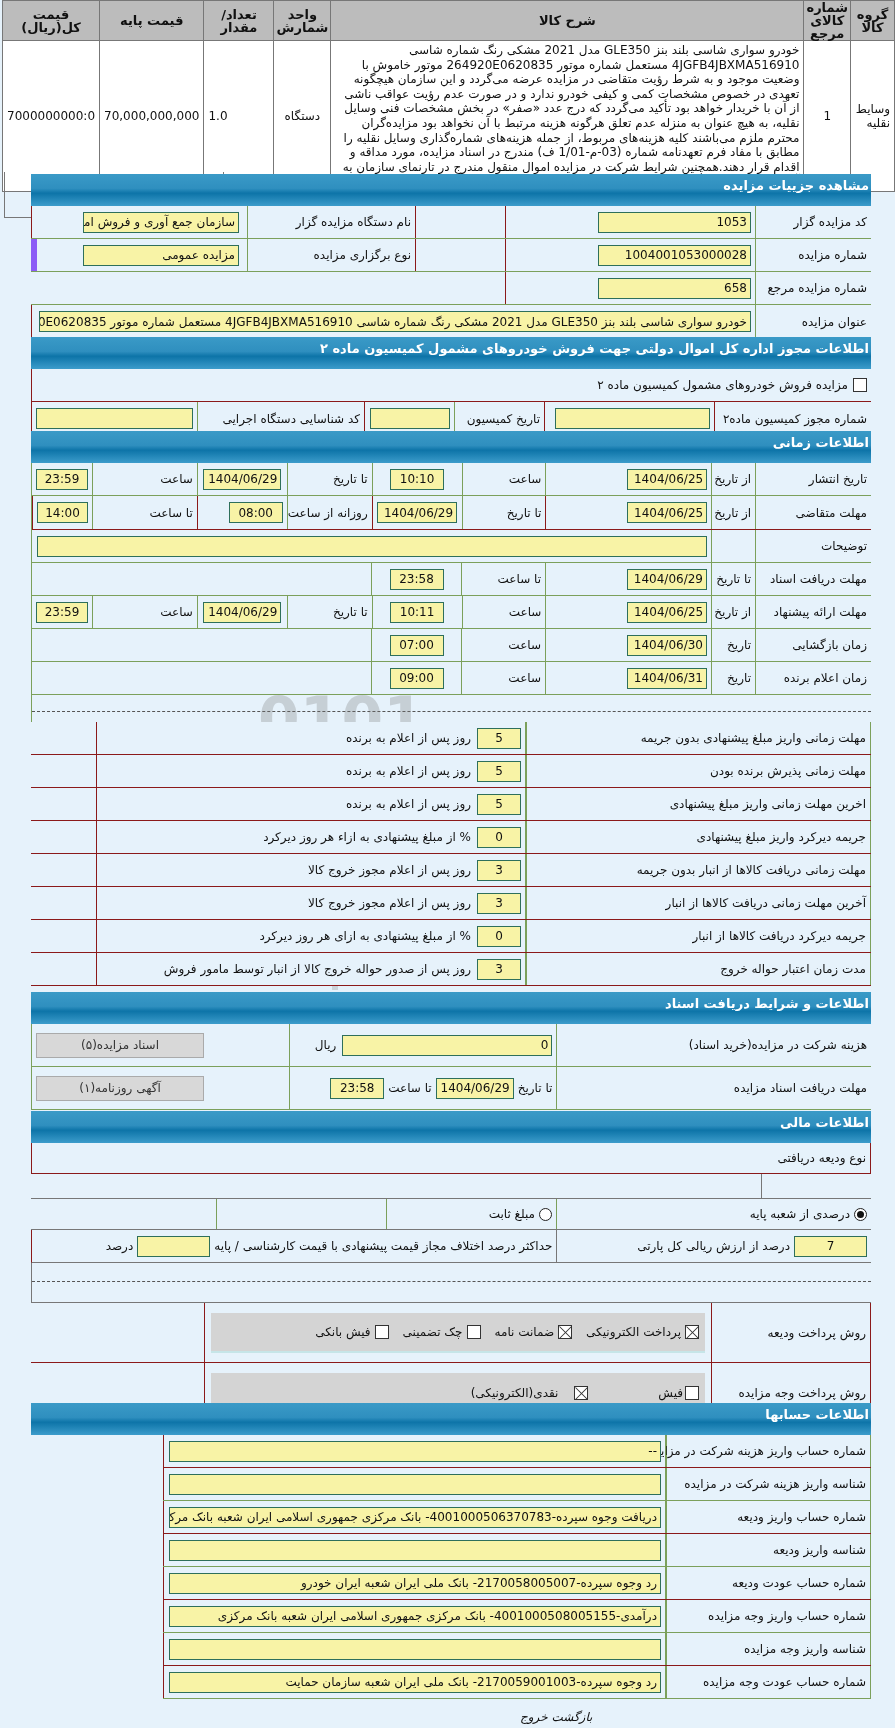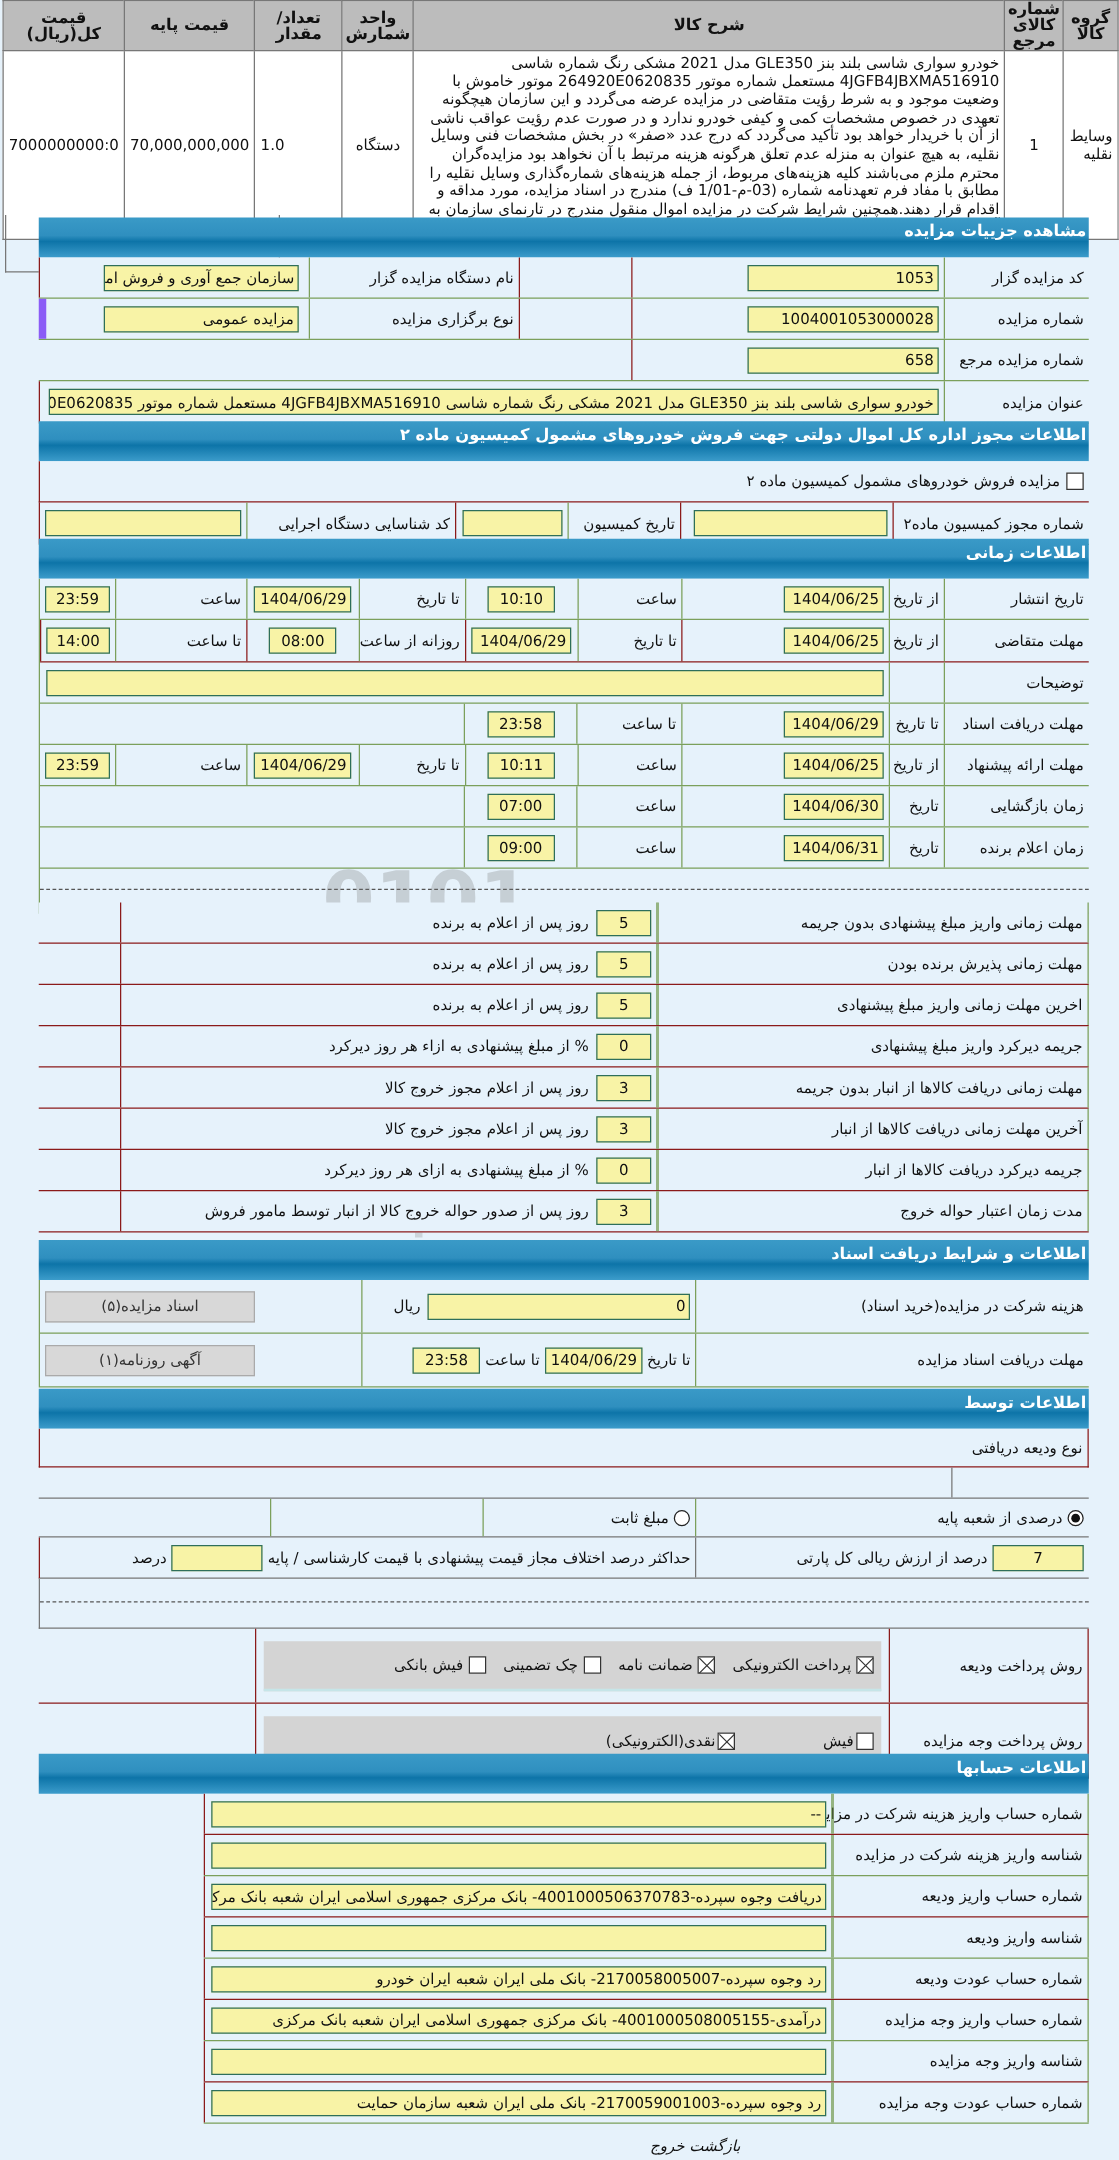--- a/index.html
+++ b/index.html
@@ -215,7 +215,7 @@
       <div class="cell" style="width:85px">
           <span class="lbl">روزانه از ساعت</span>
         </div>
-      <div class="cell red" style="width:90px;justify-content:center">
+      <div class="cell red" style="width:90px;">
           <div class="inp center" style="width:54px">08:00</div>
         </div>
       <div class="cell" style="width:105px">

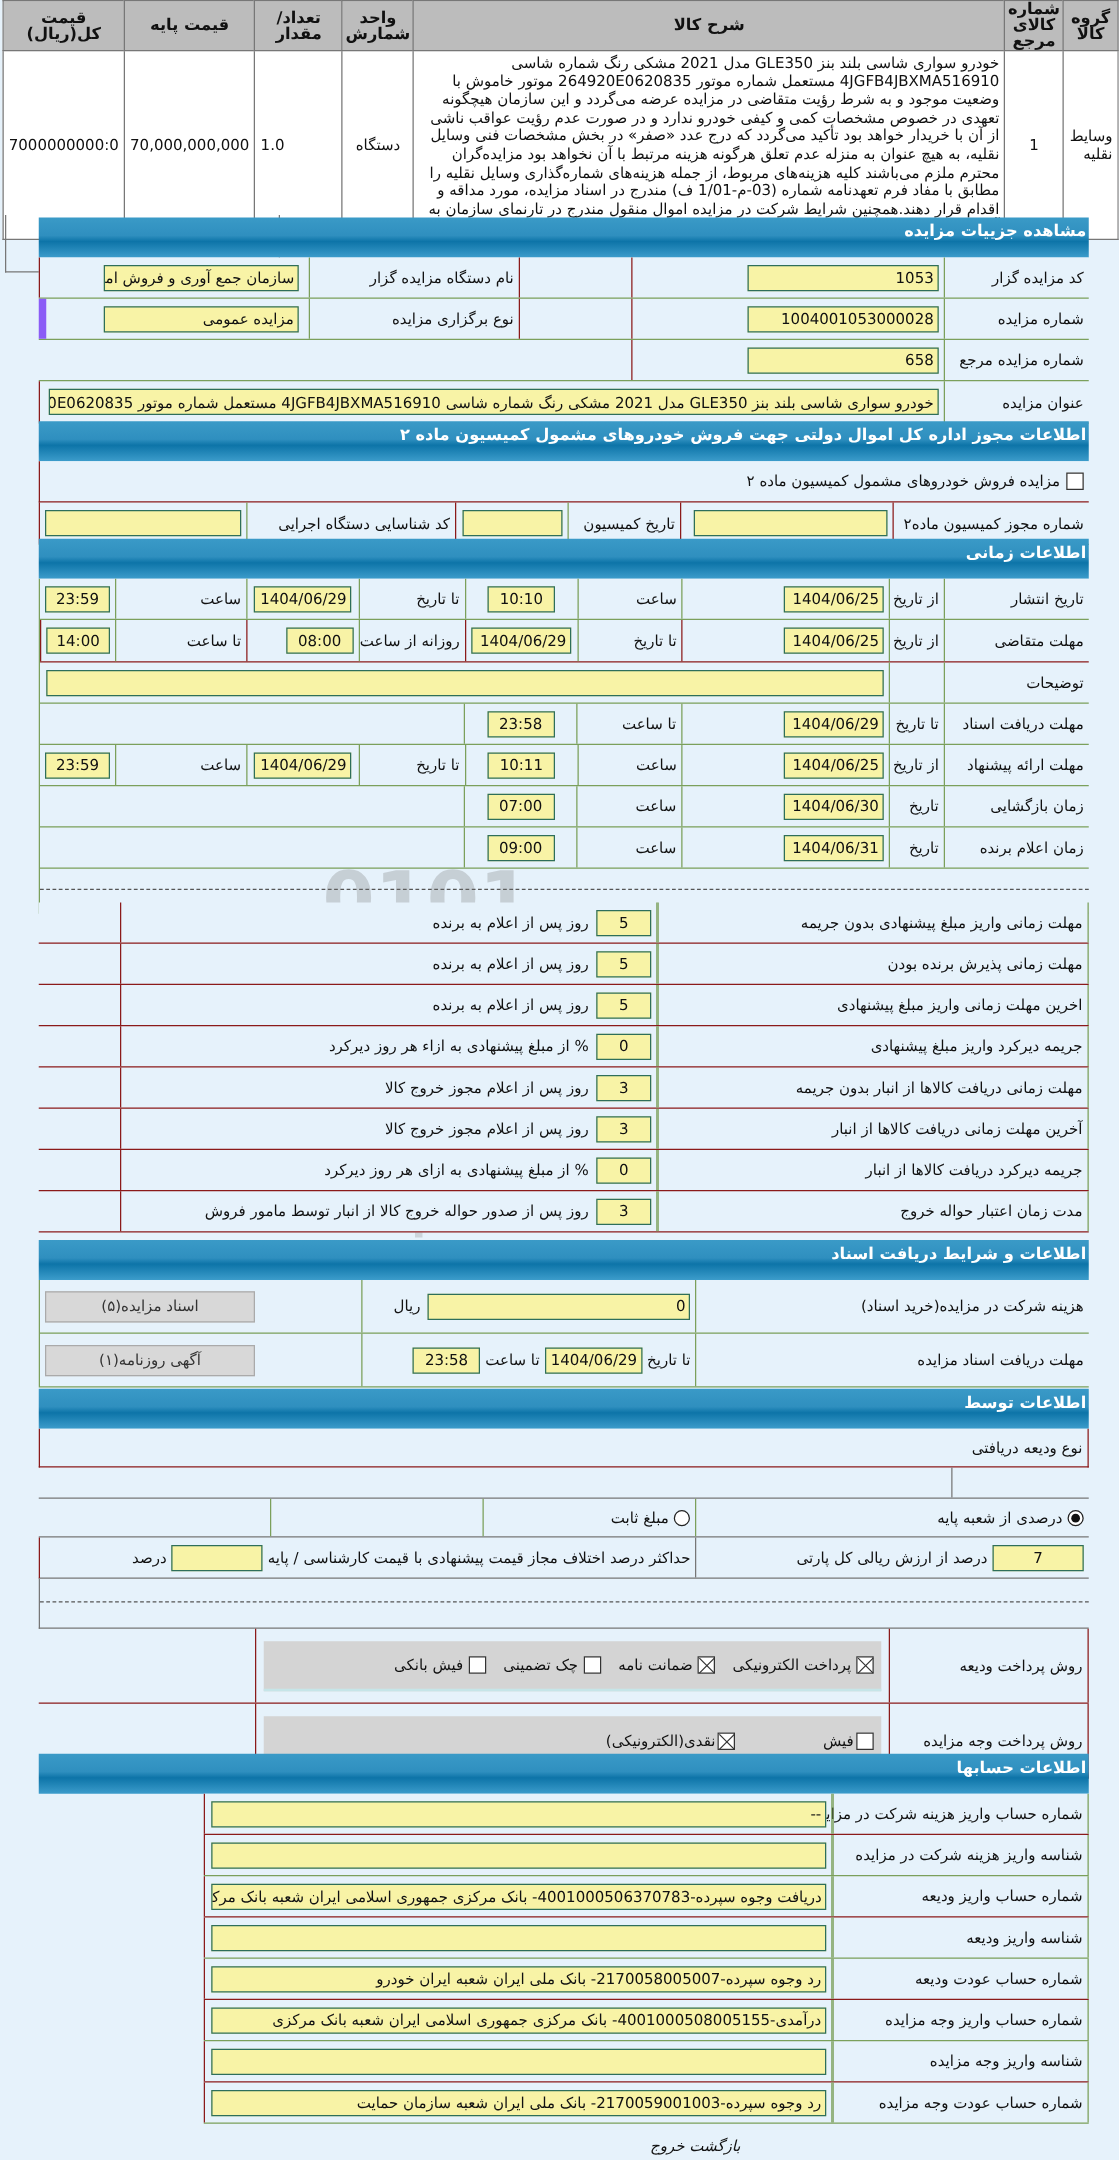--- a/index.html
+++ b/index.html
@@ -448,7 +448,7 @@
 </div>
 
 <div class="wrap" style="top:1111px">
-  <div class="sec-head">اطلاعات توسط</div>
+  <div class="sec-head">اطلاعات مالی</div>
   <div class="panel">
     <div class="row" style="height:31px;border:1px solid #8b1a1a;border-top:none">
       <div class="cell" style="border-left:none">

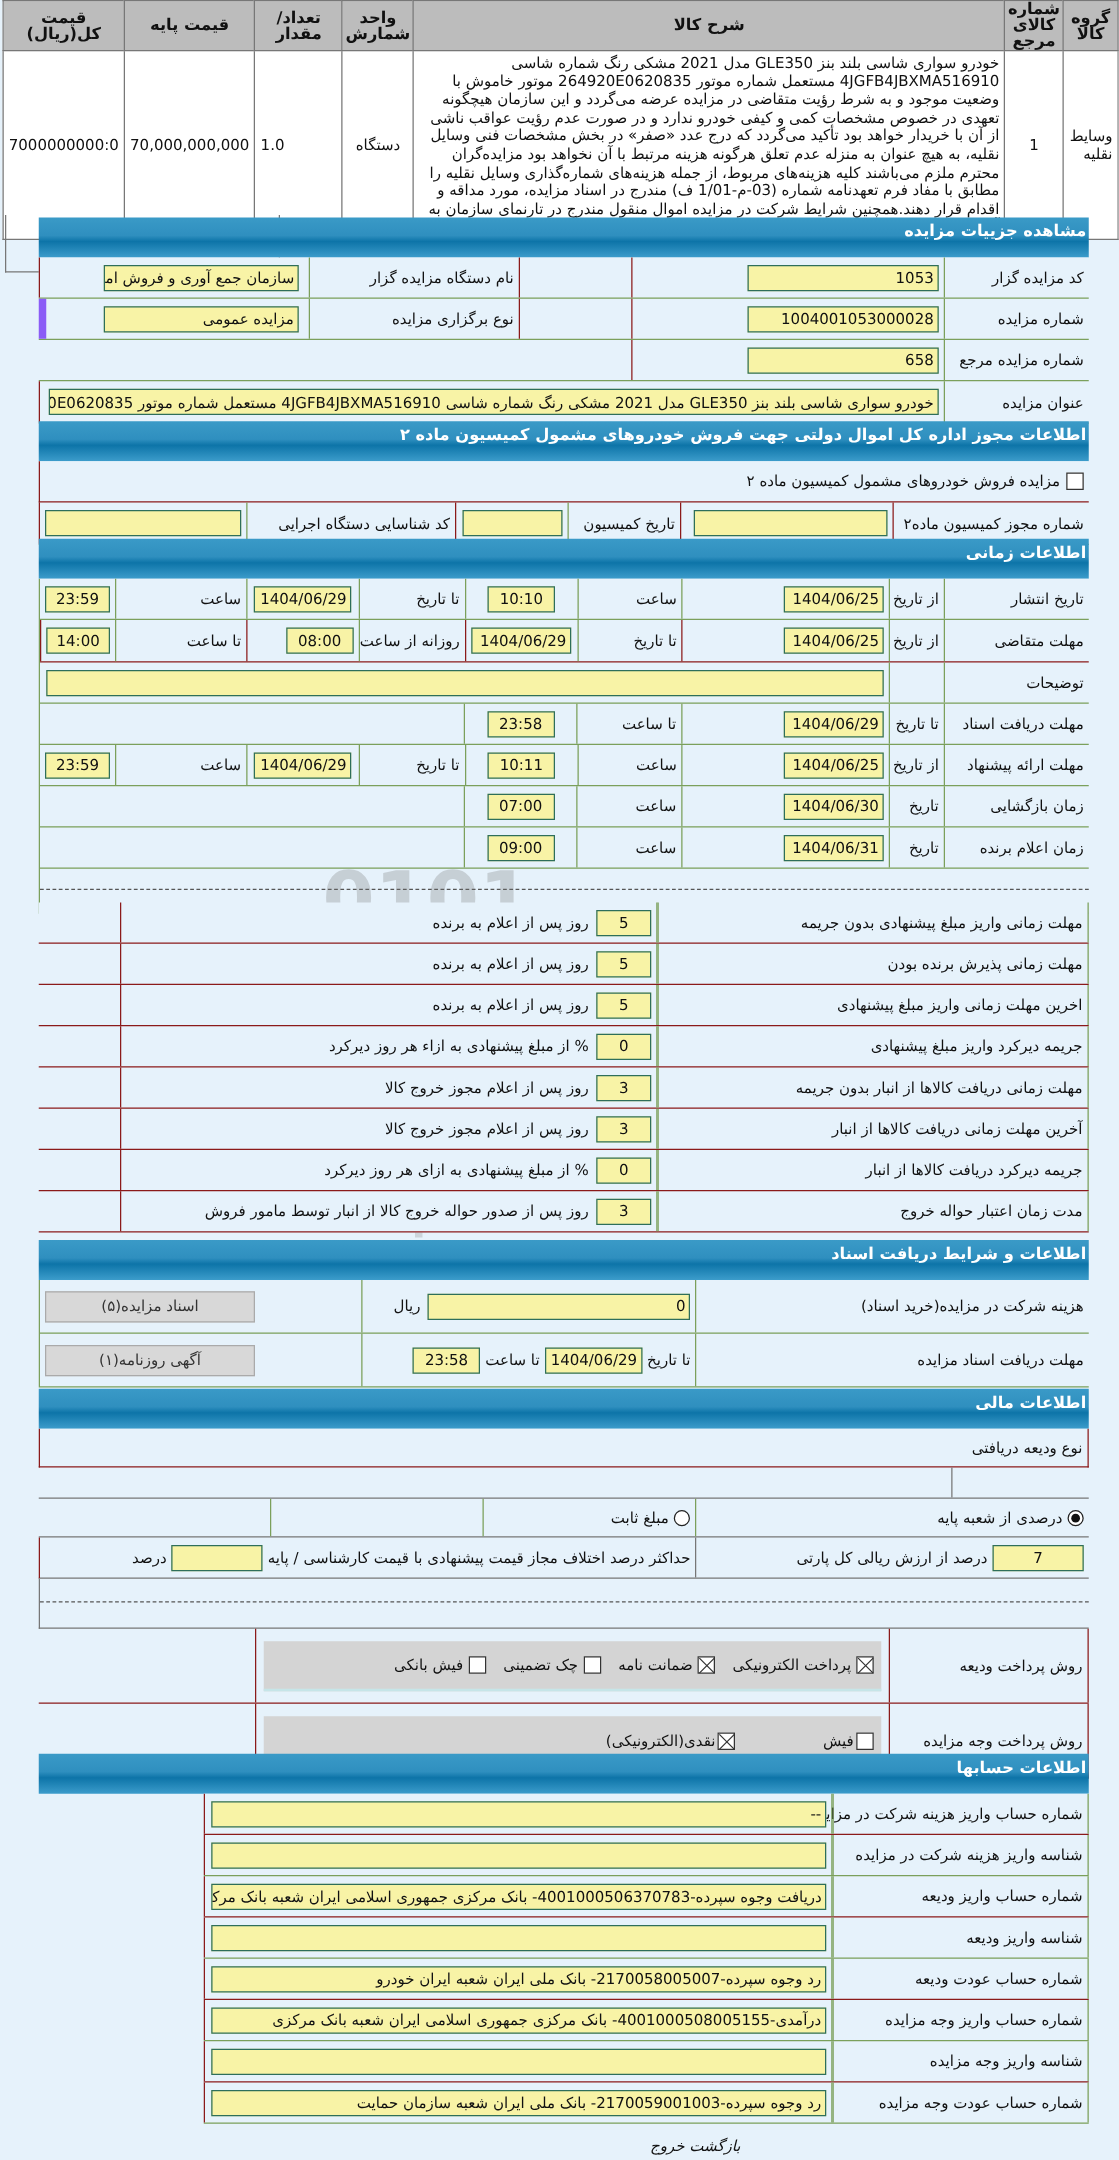--- a/index.html
+++ b/index.html
@@ -518,7 +518,7 @@
               <span class="chk"></span>
               <span>فیش</span>
             </span>
-            <span style="display: inline-flex; align-items: flex-start; gap: 2px;">
+            <span style="display: inline-flex; align-items: flex-start; gap: 16px;">
               <span class="chk x"></span>
               <span>نقدی(الکترونیکی)</span>
             </span>

